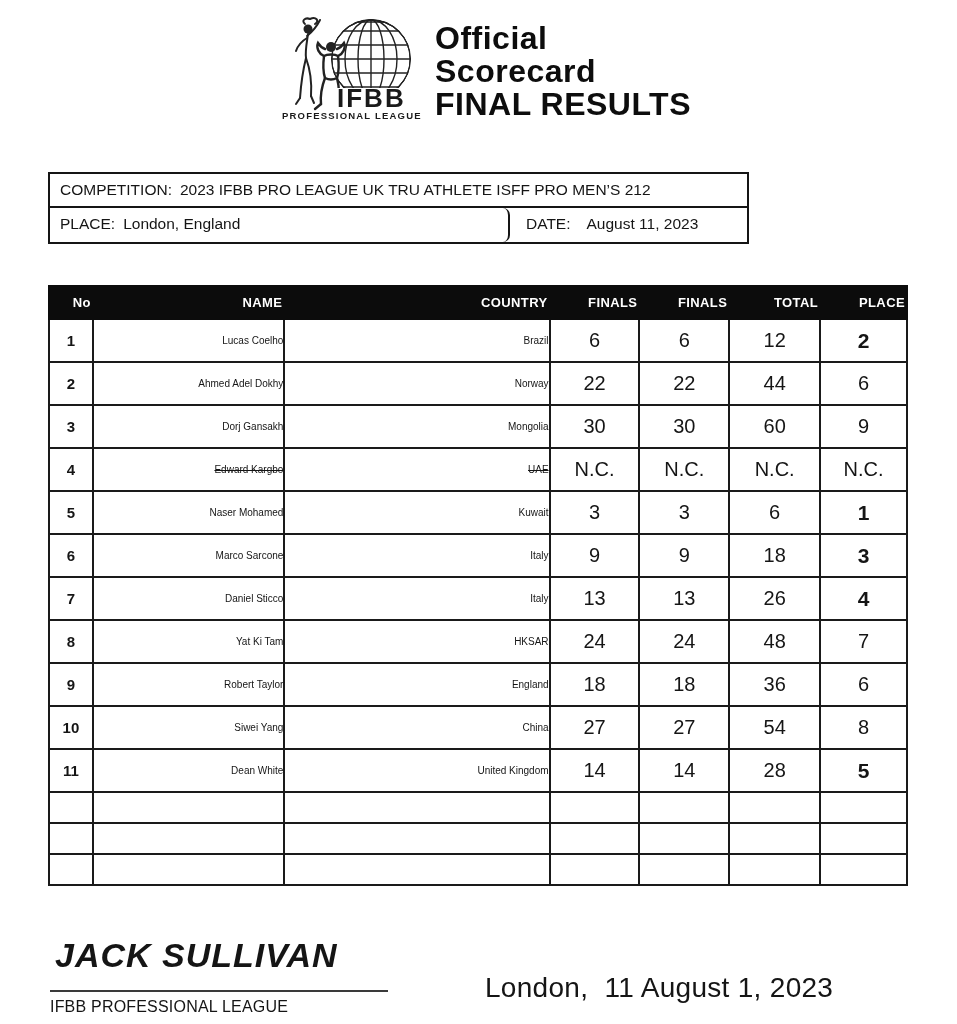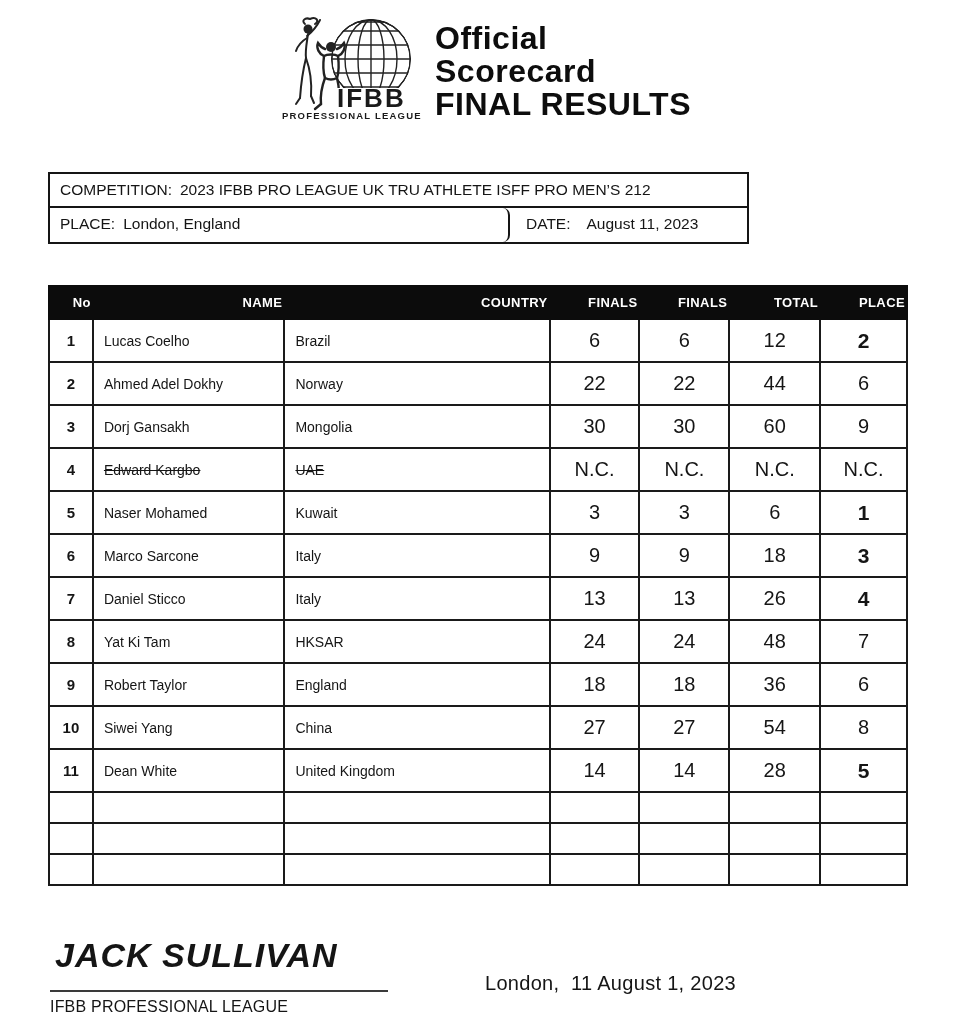--- a/index.html
+++ b/index.html
@@ -81,7 +81,7 @@
   }
   .results-table td { height: 43px; padding: 0; }
   .cell-no   { text-align: center; font-weight: bold; font-size: 15px; }
-  .cell-name, .cell-country { text-align: left; padding-left: 10px !important; font-size: 14px; }
+  .cell-name, .cell-country { text-align: right; padding-left: 10px !important; font-size: 10px; }
   .cell-score, .cell-place { text-align: center; font-size: 20px; }
   .cell-place.bold-place { font-weight: bold; font-size: 21px; }
   .struck { text-decoration: line-through; }

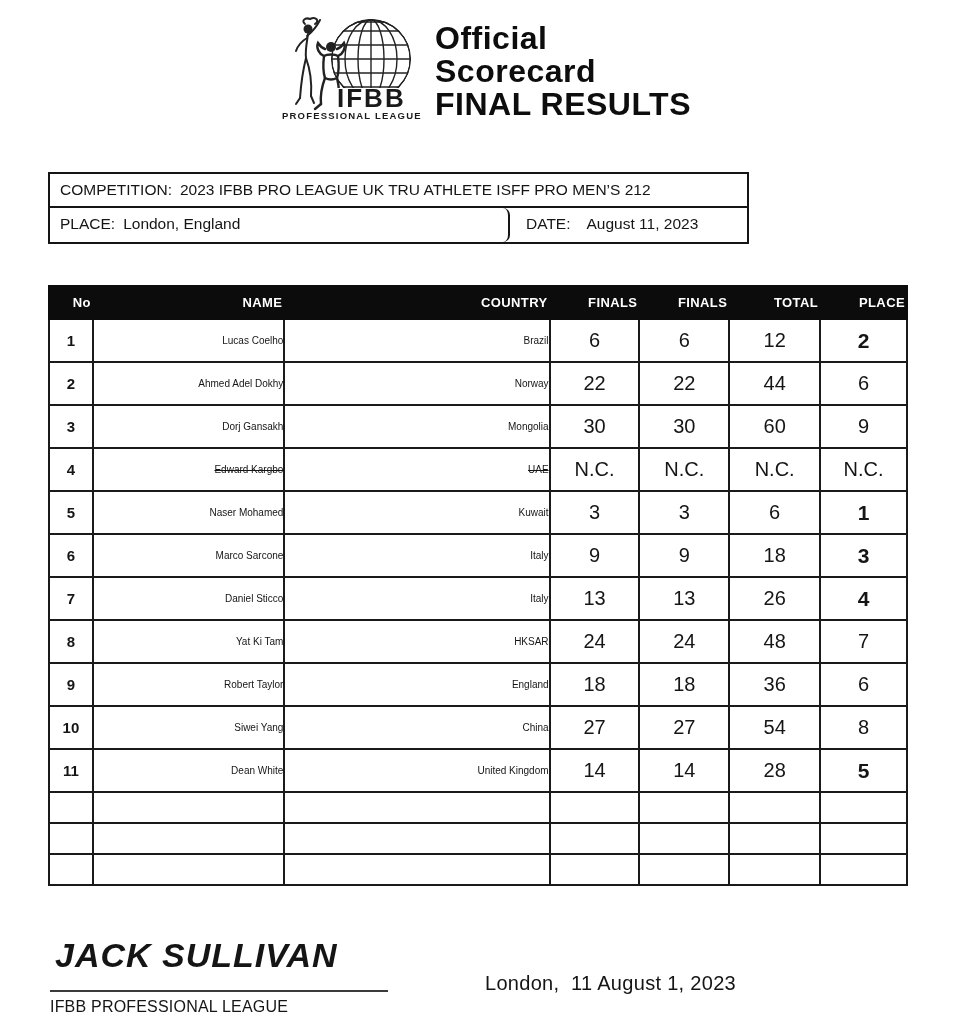--- a/index.html
+++ b/index.html
@@ -104,7 +104,7 @@
   }
   .footer-date {
     position: absolute; left: 485px; top: 972px;
-    font-size: 20px; white-space: pre; letter-spacing: 0.3px;
+    font-size: 28px; white-space: pre; letter-spacing: 0.3px;
   }
 </style>
 </head>

